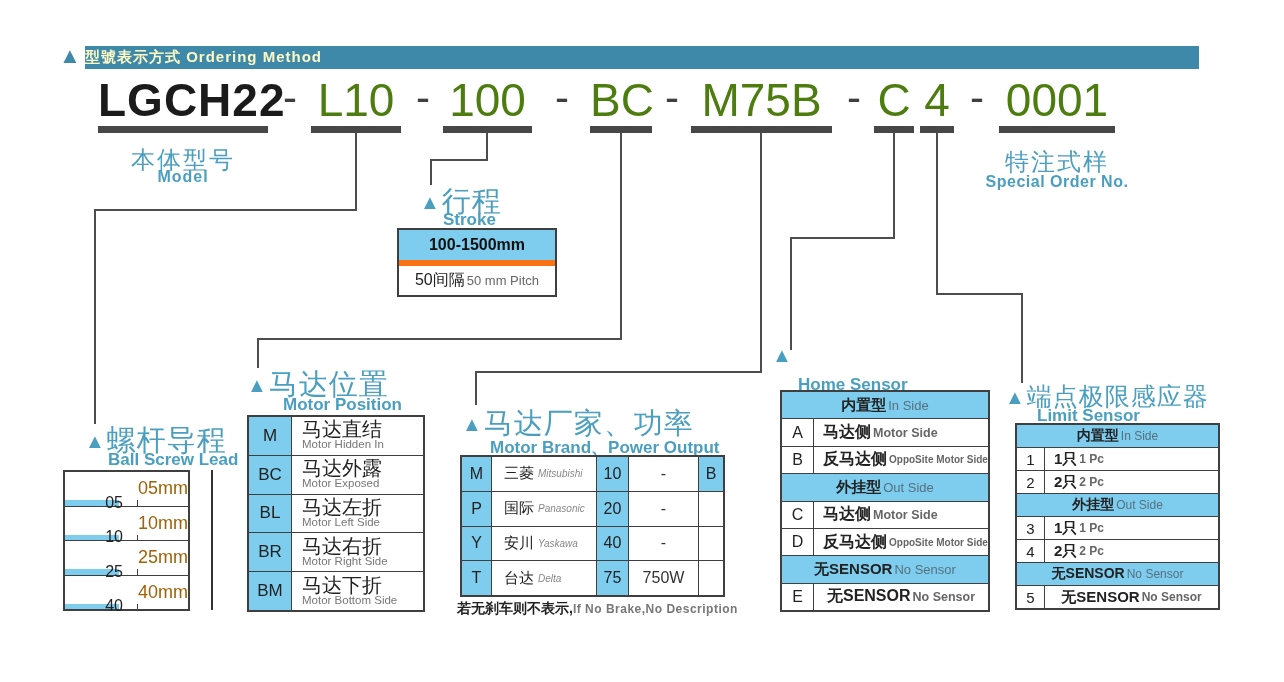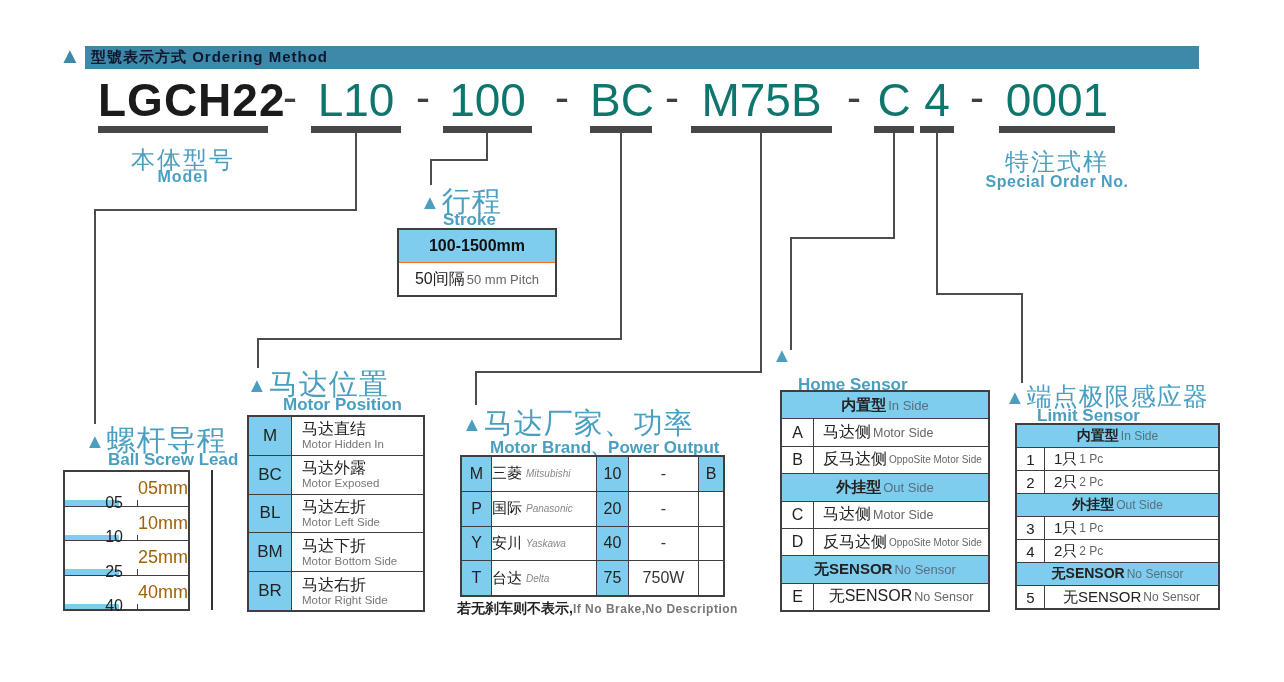--- a/index.html
+++ b/index.html
@@ -10,7 +10,7 @@
   .hdr-tri{position:absolute;left:59px;top:44px;font-size:22px;color:#3e88aa;line-height:24px;}
   .hdr-bar{position:absolute;left:85px;top:46px;width:1114px;height:23px;background:#3e88aa;
            display:flex;align-items:center;}
-  .hdr-bar .t{color:#0f172a;font-size:15px;font-weight:bold;letter-spacing:1px;padding-left:6px;white-space:nowrap;}
+  .hdr-bar .t{color:#fef9c3;font-size:15px;font-weight:bold;letter-spacing:1px;white-space:nowrap;}
 
   
   .seg{position:absolute;top:76px;height:60px;text-align:center;font-size:46px;line-height:48px;

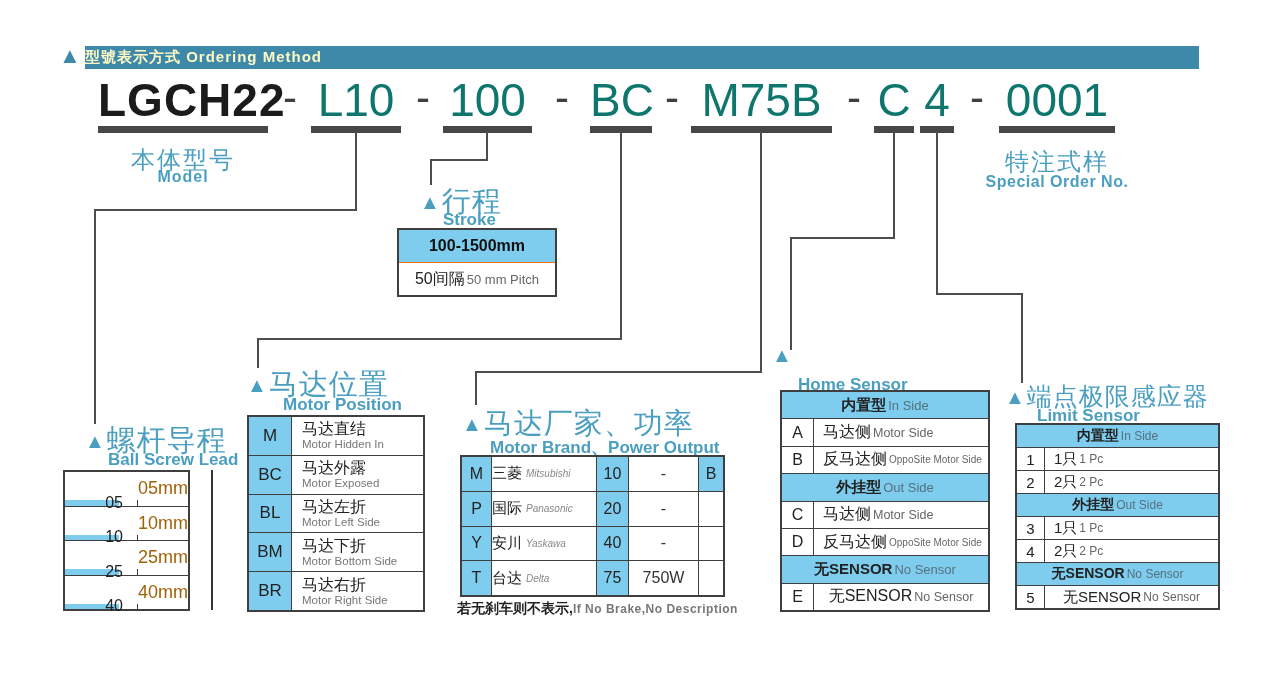--- a/index.html
+++ b/index.html
@@ -14,7 +14,7 @@
 
   
   .seg{position:absolute;top:76px;height:60px;text-align:center;font-size:46px;line-height:48px;
-       color:#0f766e;white-space:nowrap;}
+       color:#4d7c0f;white-space:nowrap;}
   .seg.dark{color:#1b1b1b;font-weight:bold;letter-spacing:1px;}
   .seg .ubar{position:absolute;left:0;right:0;top:50px;height:7px;background:#474747;}
   .dash{position:absolute;top:74px;width:22px;text-align:center;font-size:42px;line-height:48px;color:#3f3f3f;}

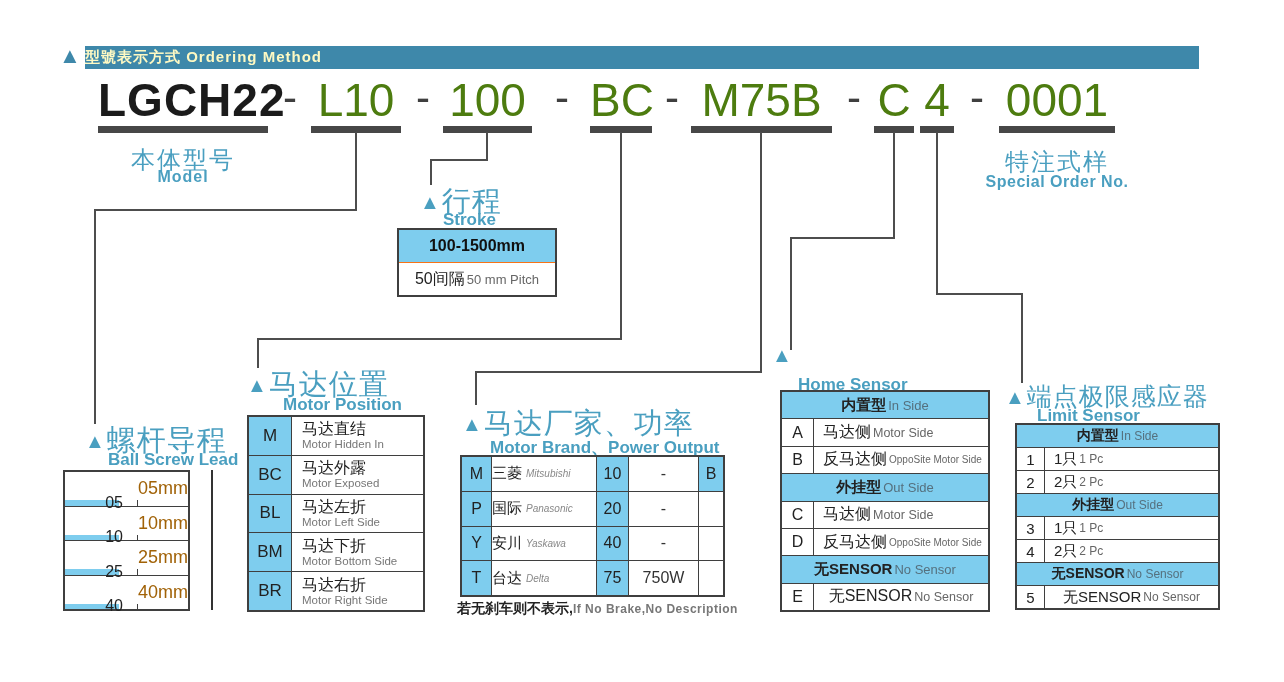--- a/index.html
+++ b/index.html
@@ -41,7 +41,7 @@
             box-sizing:border-box;color:#222;}
 
   
-  .strow{flex:1;display:flex;align-items:center;justify-content:center;border-top:1px solid #f97316;}
+  .strow{flex:1;display:flex;align-items:center;justify-content:center;border-top:6px solid #f97316;}
   .strow:first-child{border-top:none;}
   .strow .rng{font-size:16px;font-weight:bold;color:#111;}
   .strow .cnm{font-size:16px;color:#222;}

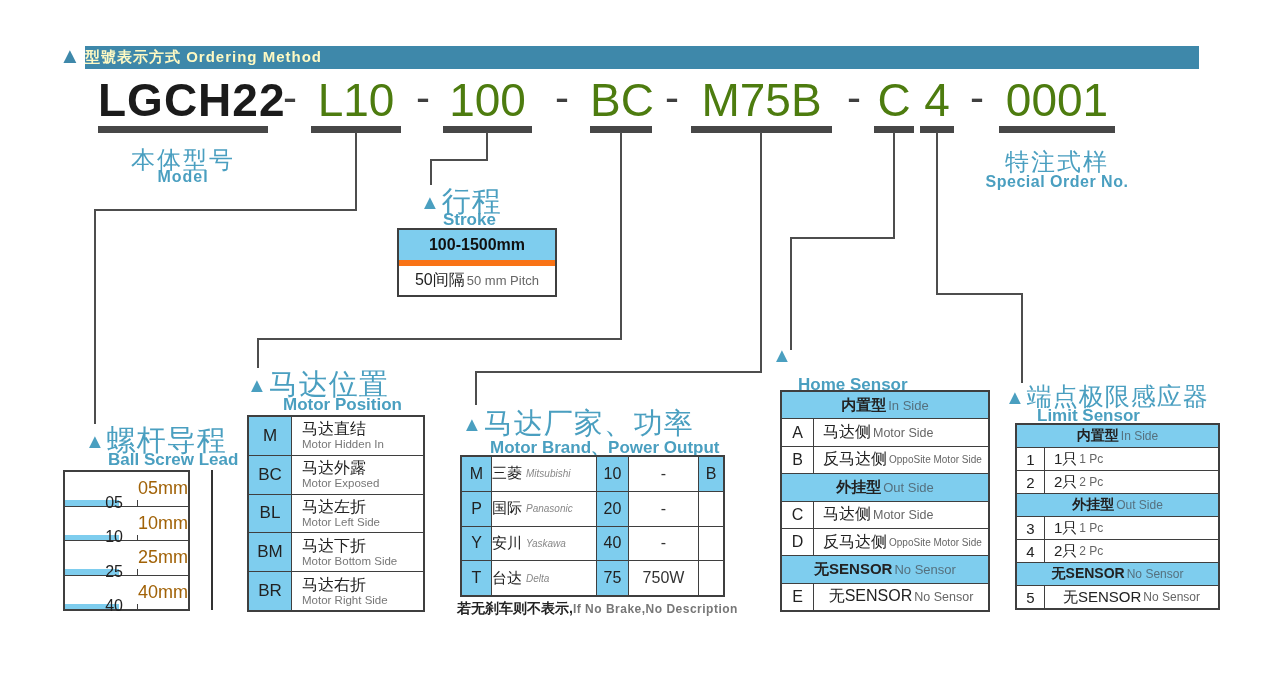--- a/index.html
+++ b/index.html
@@ -57,7 +57,7 @@
   
   .mp-code{width:43px;font-size:17px;}
   .mp-main{flex:1;display:flex;flex-direction:column;justify-content:center;padding-left:10px;box-sizing:border-box;}
-  .mp-main .cn{font-size:16px;color:#222;line-height:18px;}
+  .mp-main .cn{font-size:20px;color:#222;line-height:18px;}
   .mp-main .en{font-size:11.5px;color:#777;line-height:13px;}
 
   

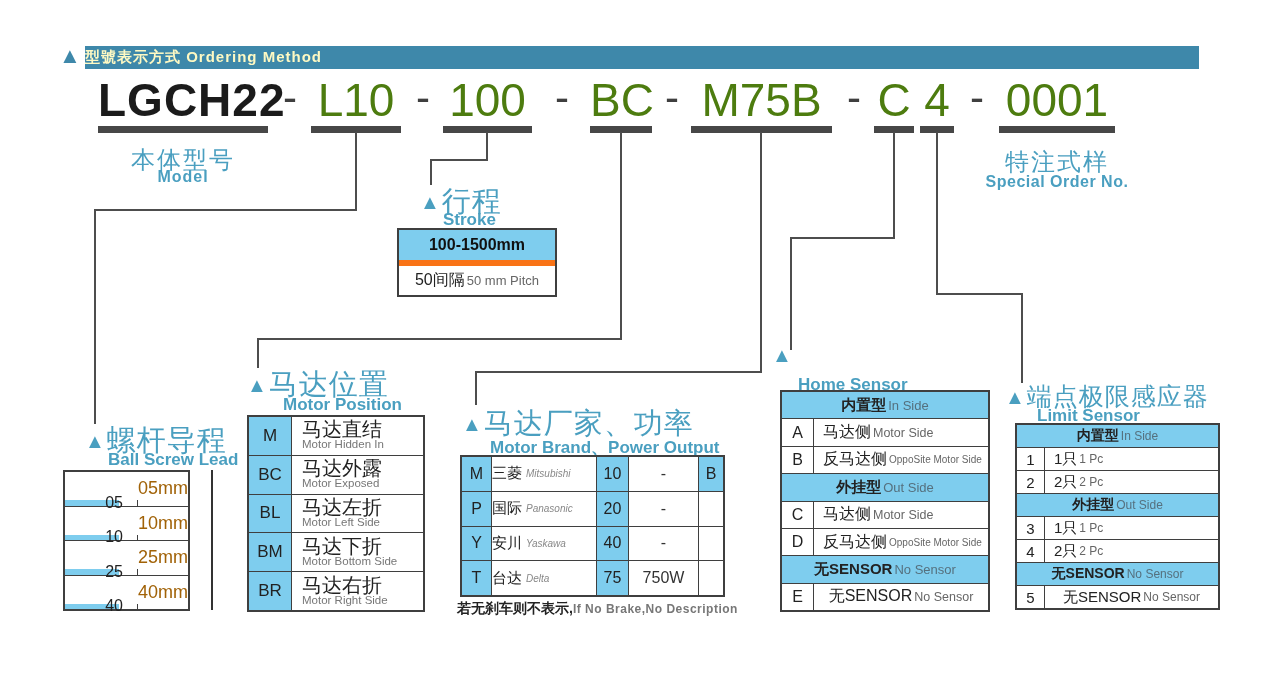--- a/index.html
+++ b/index.html
@@ -81,7 +81,7 @@
   .sh .cn{font-size:15px;font-weight:bold;color:#222;}
   .sh .en{font-size:13px;color:#55707e;margin-left:2px;}
   .si-code{font-size:16px;}
-  .si-main{flex:1;display:flex;align-items:center;padding-left:9px;box-sizing:border-box;}
+  .si-main{flex:1;display:flex;align-items:center;padding-left:9px;box-sizing:border-box;font-weight:bold;}
   .si-main.center{justify-content:center;padding-left:0;}
   .si-main .cn{font-size:16px;color:#222;}
   .si-main .en{font-size:12.5px;color:#666;margin-left:2px;}

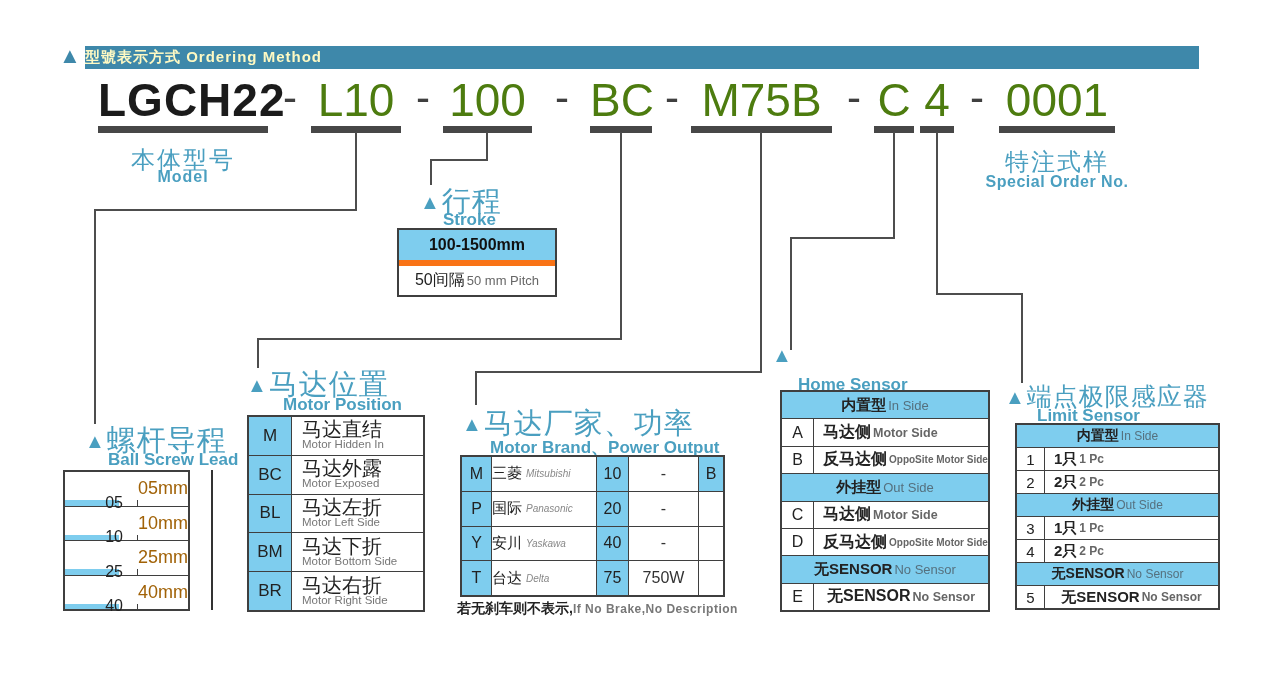--- a/index.html
+++ b/index.html
@@ -62,7 +62,7 @@
 
   
   .mb-code{width:30px;font-size:16px;}
-  .mb-brand{width:105px;display:flex;align-items:center;padding-left:0;box-sizing:border-box;
+  .mb-brand{width:105px;display:flex;align-items:center;padding-left:12px;box-sizing:border-box;
             border-right:1px solid #3f3f3f;}
   .mb-brand .cn{font-size:15px;color:#222;}
   .mb-brand .en{font-size:10px;color:#888;margin-left:4px;font-style:italic;}

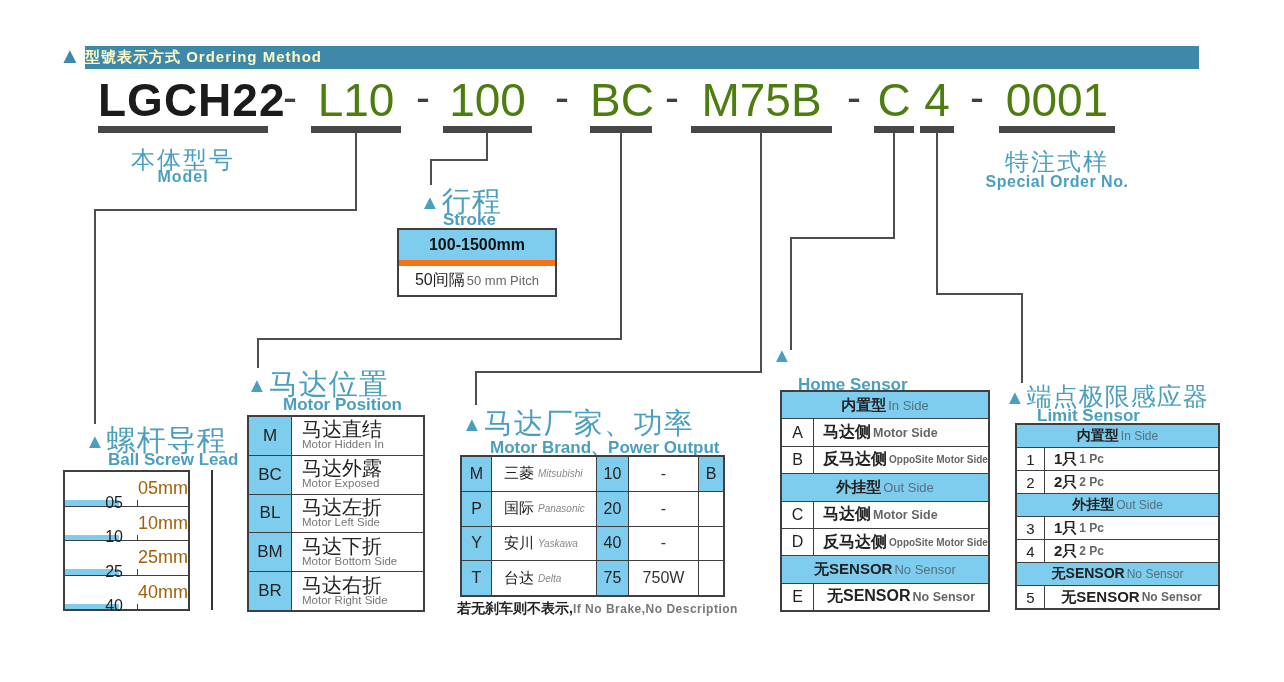--- a/index.html
+++ b/index.html
@@ -227,19 +227,19 @@
         </div>
     </div>
     <div class="row">
+      <div class="codecell mp-code blue">BR</div>
+      <div class="mp-main">
+          <span class="cn">马达右折</span>
+          <span class="en">Motor Right Side</span>
+        </div>
+    </div>
+    <div class="row">
       <div class="codecell mp-code blue">BM</div>
       <div class="mp-main">
           <span class="cn">马达下折</span>
           <span class="en">Motor Bottom Side</span>
         </div>
     </div>
-    <div class="row">
-      <div class="codecell mp-code blue">BR</div>
-      <div class="mp-main">
-          <span class="cn">马达右折</span>
-          <span class="en">Motor Right Side</span>
-        </div>
-    </div>
   </div>
 
   <div class="sec" style="left:462px;top:404px;">

